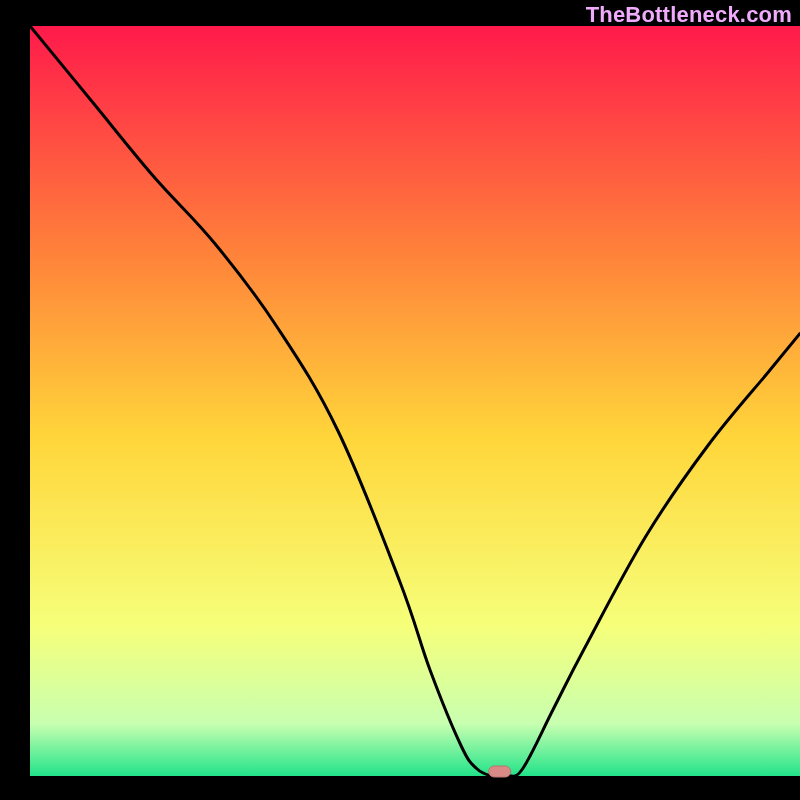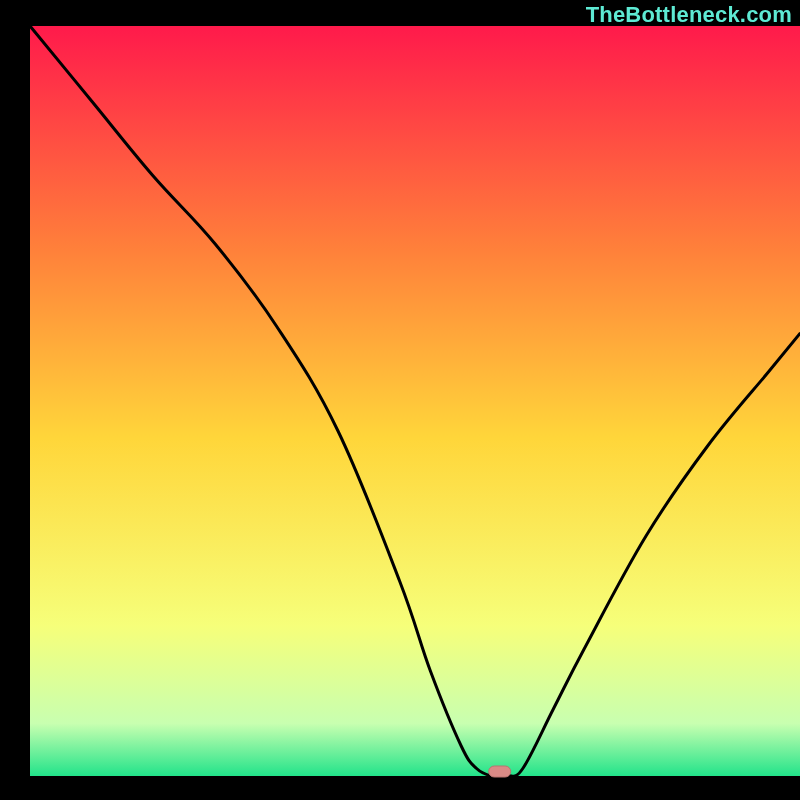--- a/index.html
+++ b/index.html
@@ -21,7 +21,7 @@
     position: absolute;
     top: 2px;
     right: 8px;
-    color: #5eead4;
+    color: #f0abfc;
     font-size: 22px;
     font-weight: 600;
     letter-spacing: 0.2px;

